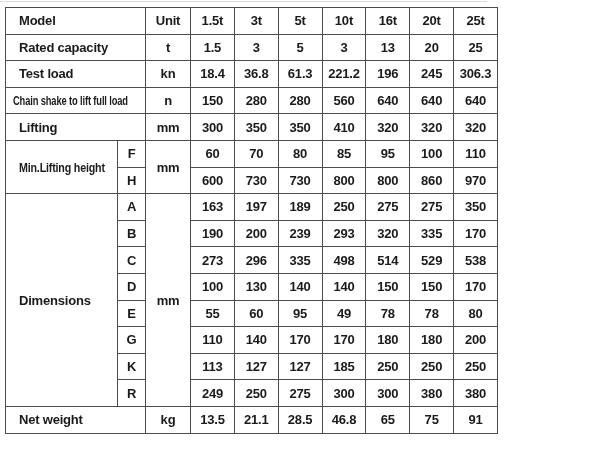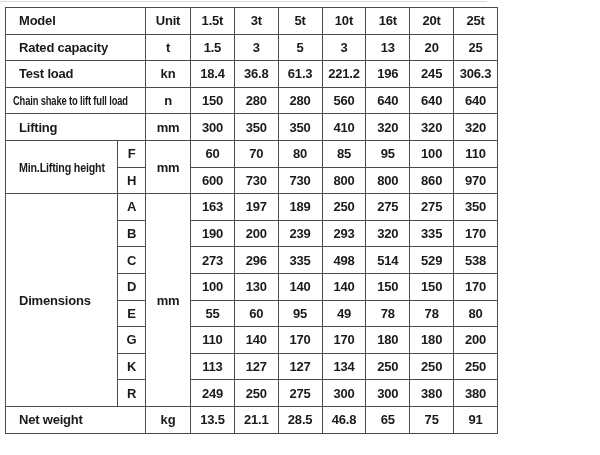--- a/index.html
+++ b/index.html
@@ -222,7 +222,7 @@
       <td>113</td>
       <td>127</td>
       <td>127</td>
-      <td>134</td>
+      <td>185</td>
       <td>250</td>
       <td>250</td>
       <td>250</td>

